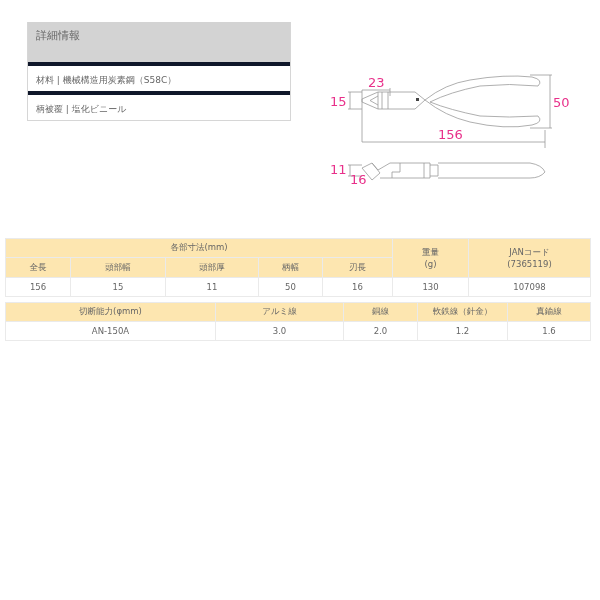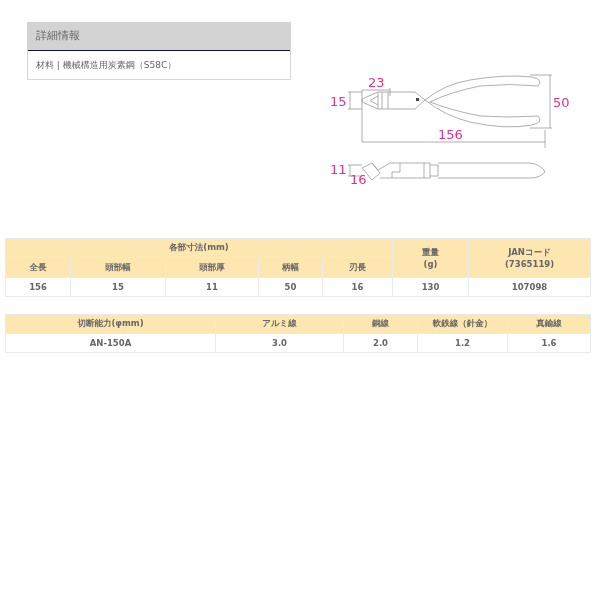--- a/index.html
+++ b/index.html
@@ -12,7 +12,7 @@
     border: 1px solid #d6d6d6; border-top: none; background: #fff;
   }
   .detail-header {
-    height: 28px; background: #d3d3d3; color: #666;
+    height: 40px; background: #d3d3d3; color: #666;
     font-size: 11px; line-height: 28px; padding-left: 8px;
   }
   .detail-row {

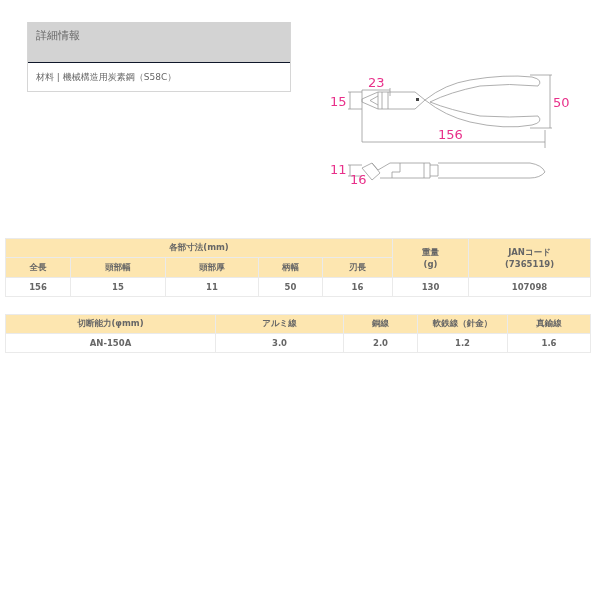--- a/index.html
+++ b/index.html
@@ -17,7 +17,7 @@
   }
   .detail-row {
     height: 29px; line-height: 28px; font-size: 9px; color: #666;
-    padding-left: 8px; border-top: 1px solid #0f172a;
+    padding-left: 8px; border-top: 4px solid #0f172a;
     white-space: nowrap;
   }
 

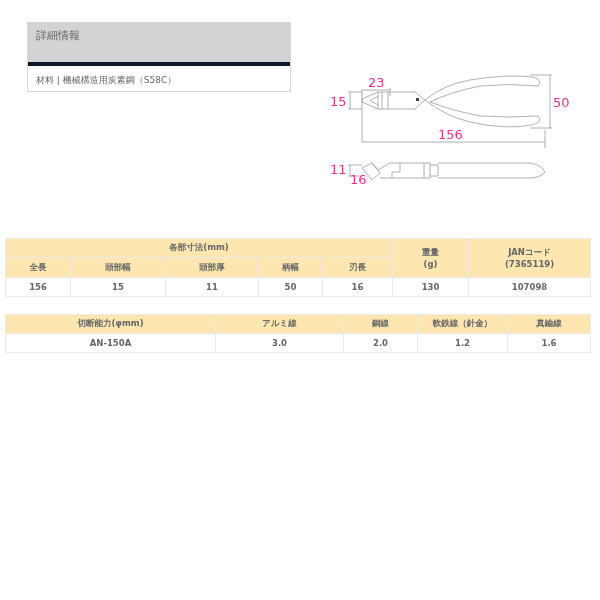--- a/index.html
+++ b/index.html
@@ -48,6 +48,7 @@
 <div class="detail-panel">
   <div class="detail-header">詳細情報</div>
   <div class="detail-row">材料 | 機械構造用炭素鋼（S58C）</div>
+  <div class="detail-row">柄被覆 | 塩化ビニール</div>
 </div>
 
 <svg class="diagram" viewBox="0 0 260 120" width="260" height="120">

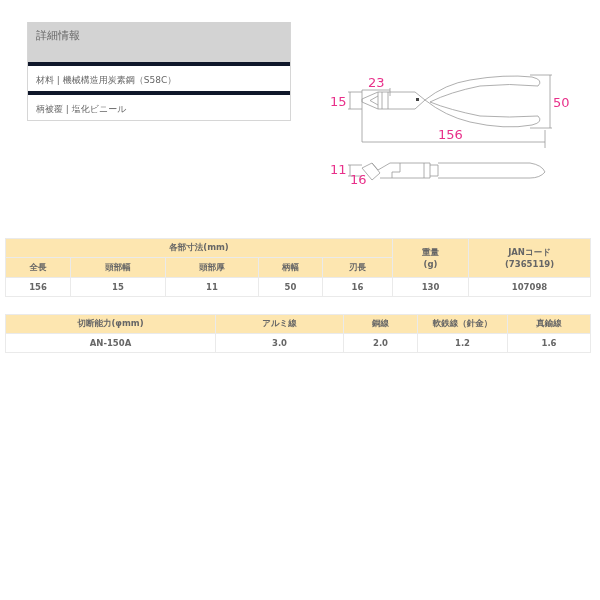--- a/index.html
+++ b/index.html
@@ -28,7 +28,7 @@
   
   table.spec { position: absolute; left: 5px; border-collapse: collapse; table-layout: fixed; }
   table.spec td, table.spec th {
-    border: 1px solid #eaeaea; text-align: center; font-weight: bold;
+    border: 1px solid #eaeaea; text-align: center; font-weight: normal;
     font-size: 8.5px; color: #666; white-space: nowrap; overflow: hidden;
   }
   table.spec th { background: #fde6b0; }

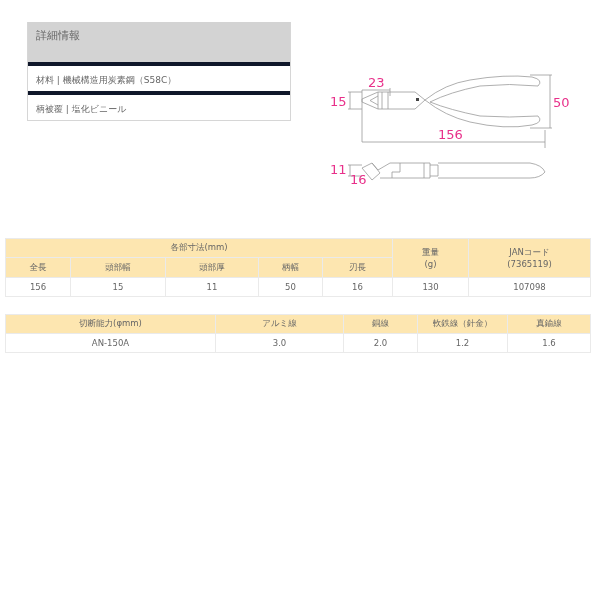--- a/index.html
+++ b/index.html
@@ -37,7 +37,7 @@
   #table-dims th.row1 { height: 19px; }
   #table-dims th.row2 { height: 20px; margin-left: 20px; }
   #table-dims td { height: 19px; }
-  #table-cut { top: 314px; width: 585px; padding-left: 46px; }
+  #table-cut { top: 302px; width: 585px; padding-left: 46px; }
   #table-cut th { height: 19px; }
   #table-cut td { height: 19px; text-align: center; }
   .two-line { line-height: 12px; }

